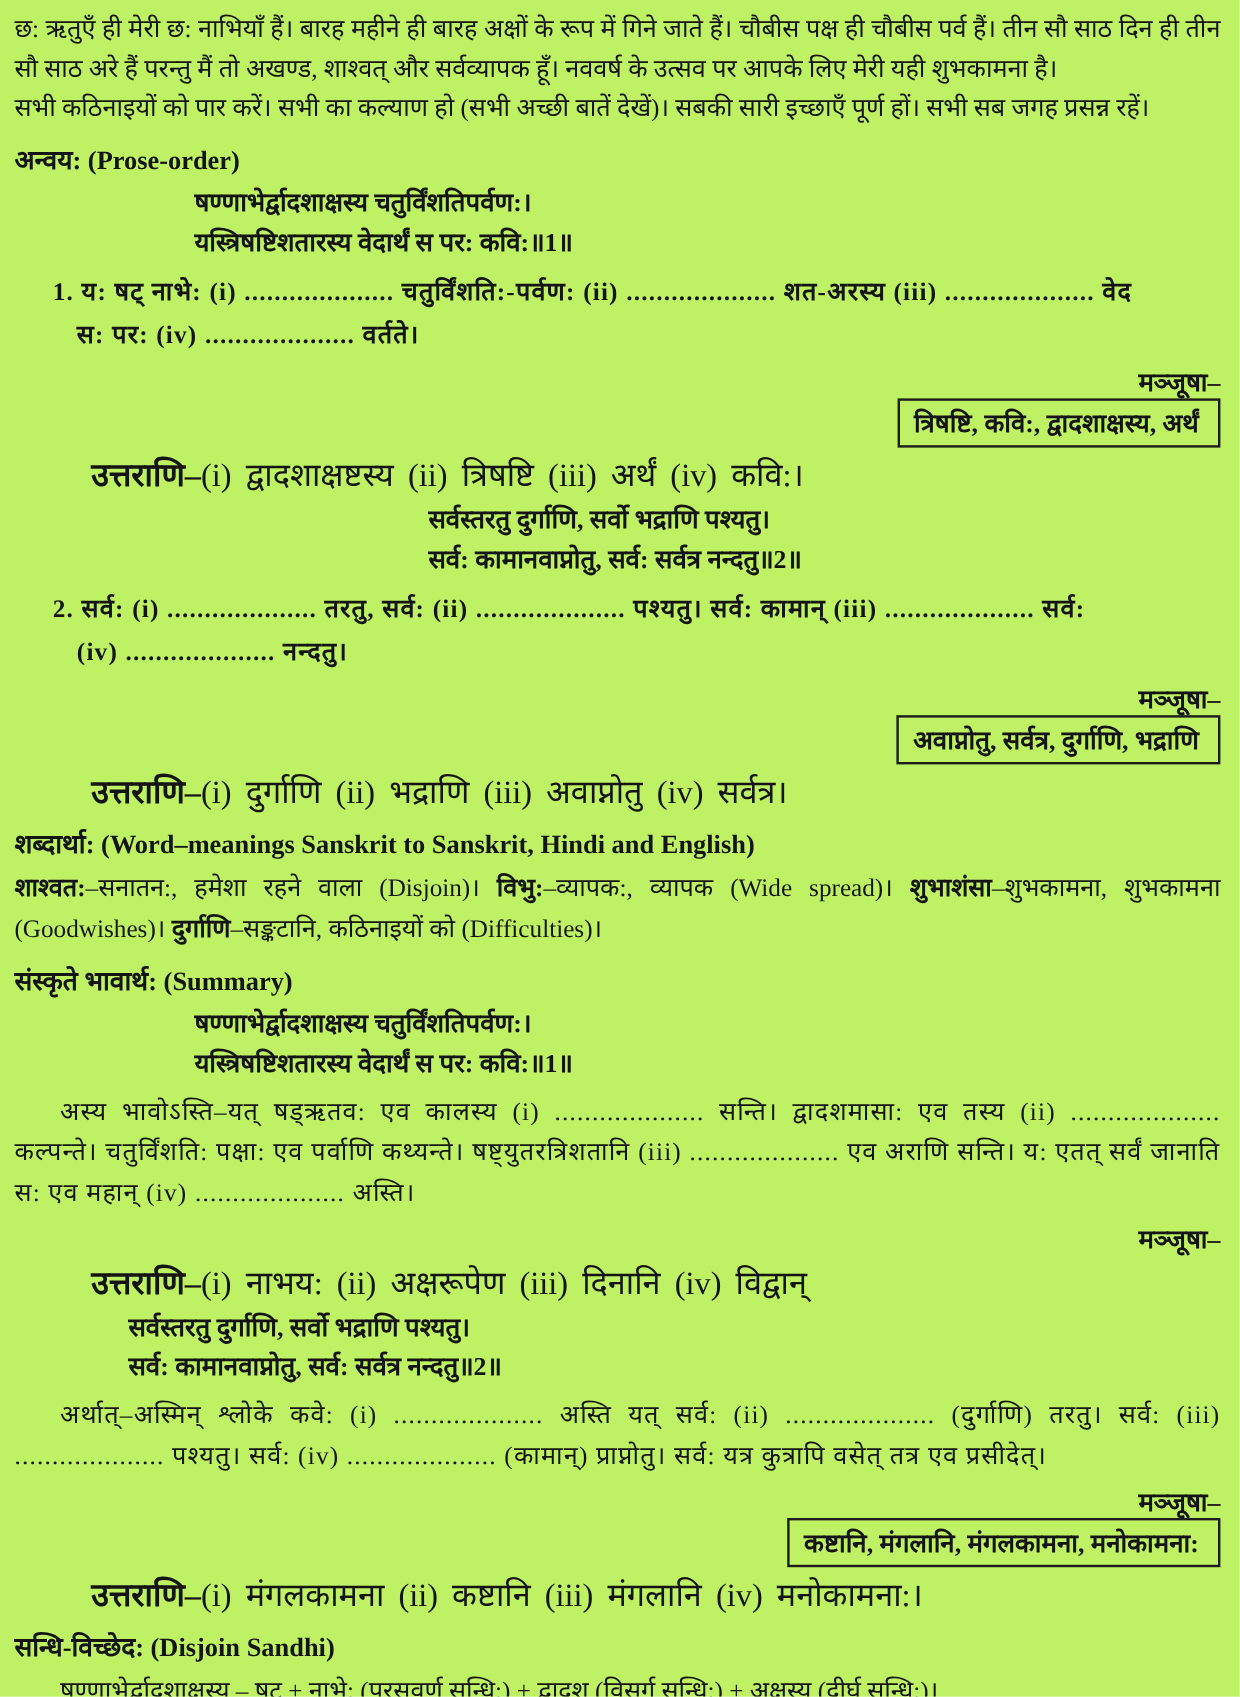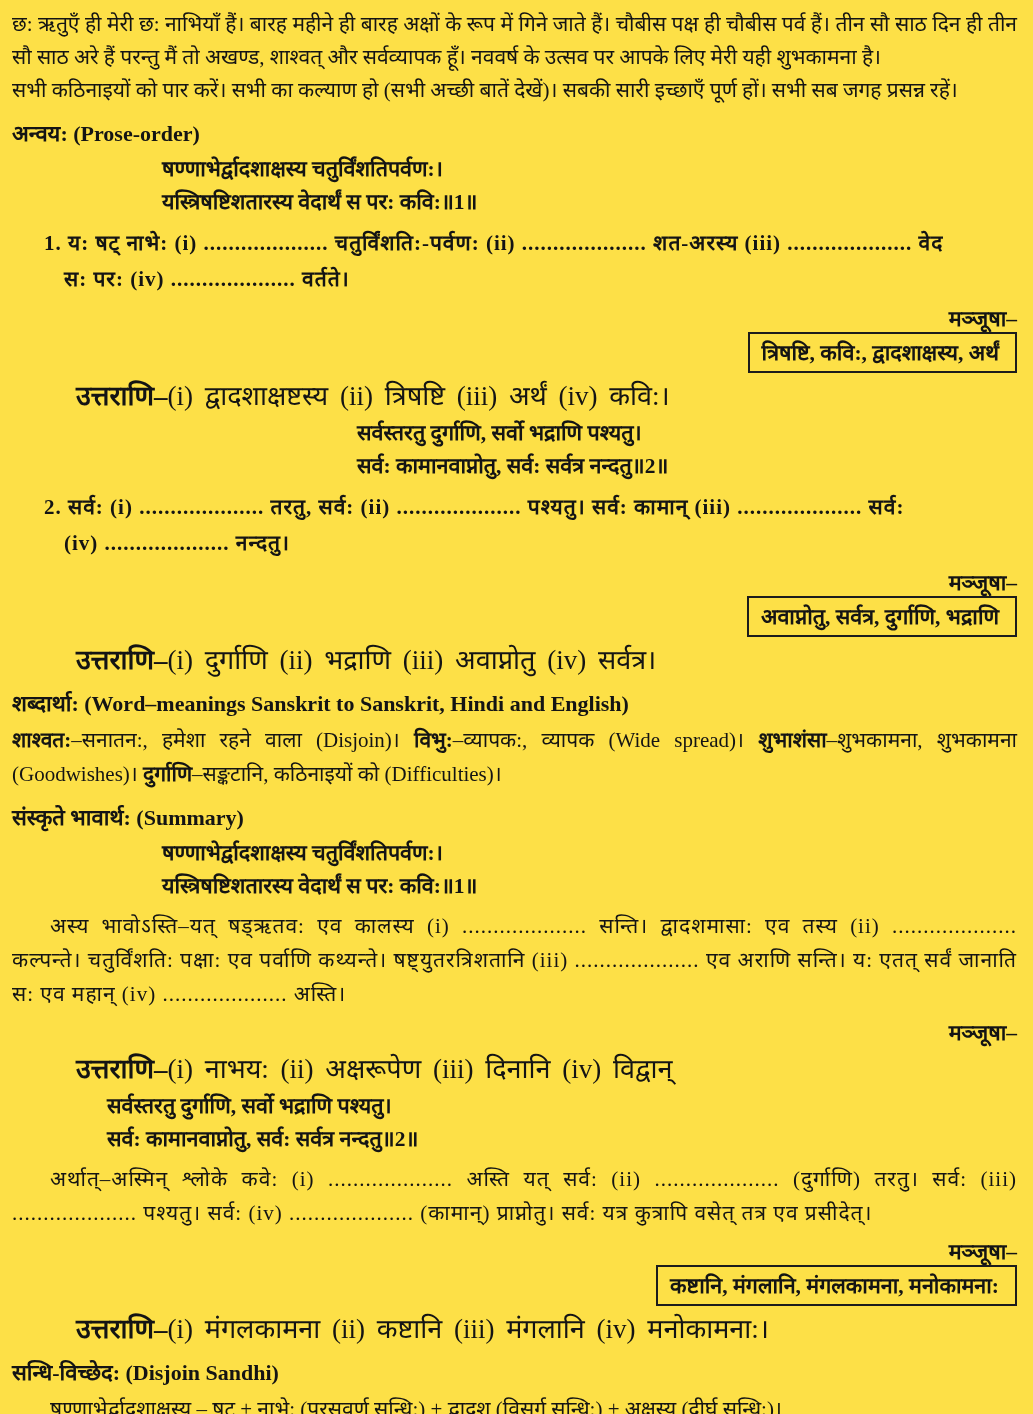--- a/index.html
+++ b/index.html
@@ -6,7 +6,7 @@
   body { background:#ffffff; }
   .page {
     width:1033px; height:1414px; margin:0 auto;
-    background:#fde047; color:#141414;
+    background:#bef264; color:#141414;
     font-family:"Liberation Serif","DejaVu Serif",serif;
     padding:8px 16px 4px 12px; overflow:hidden;
   }

